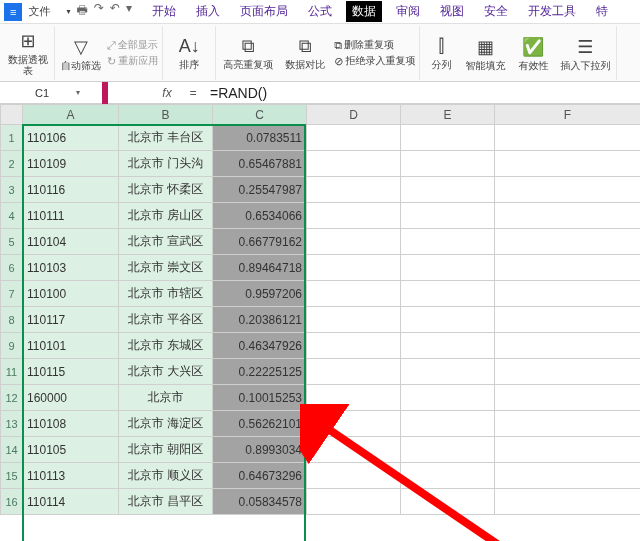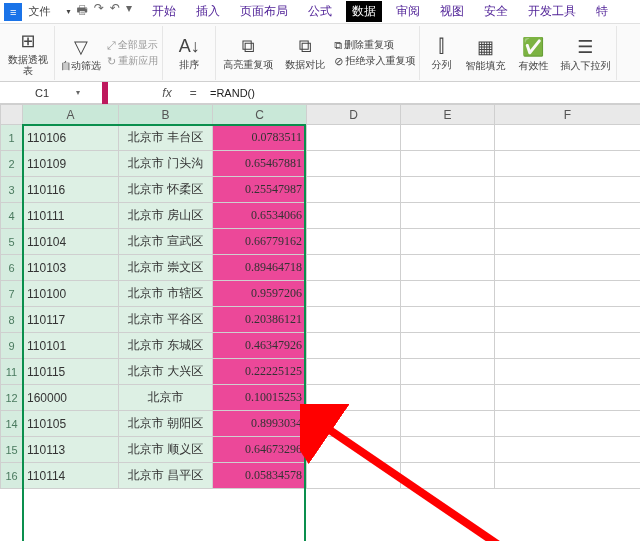--- a/index.html
+++ b/index.html
@@ -31,7 +31,7 @@
   .namebox .dd { font-size:8px; color:#666; }
   .fxgap { width:46px; }
   .fxico { width:26px; text-align:center; color:#555; font-style:italic; }
-  .fxinput { flex:1; padding:0 4px; font-size:11px; color:#222; }
+  .fxinput { flex:1; padding:0 4px; font-size:14px; color:#222; }
   
   .sheetwrap { position:relative; flex:1; overflow:hidden; }
   table.grid { border-collapse:collapse; table-layout:fixed; width:640px; }

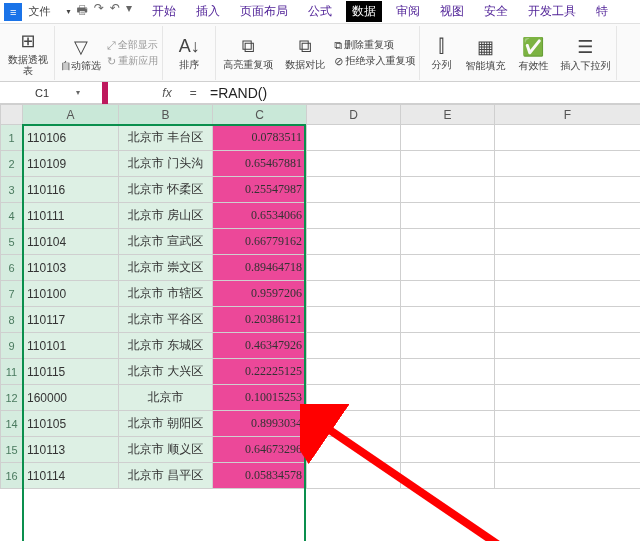--- a/index.html
+++ b/index.html
@@ -43,7 +43,7 @@
   td.cell { padding:0 4px; }
   td.colA { width:96px; background:#ddf0e4; text-align:left; }
   td.colB { width:94px; background:#ddf0e4; text-align:center; }
-  td.colC { width:94px; background:#ec4899; text-align:right;font-family:Liberation Serif, serif; }
+  td.colC { width:94px; background:#a3a3a3; text-align:right; }
   td.colD, td.colE, td.colF { background:#fff; }
   td.colD { width:94px; } td.colE { width:94px; } td.colF { width:94px; }
   

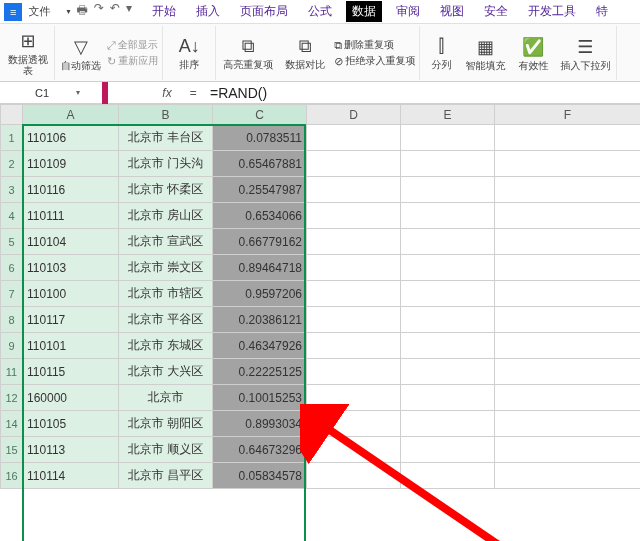--- a/index.html
+++ b/index.html
@@ -287,6 +287,15 @@
             <td class="cell colF"></td>
           </tr>
           <tr>
+            <th class="rowh">13</th>
+            <td class="cell colA">110108</td>
+            <td class="cell colB">北京市 海淀区</td>
+            <td class="cell colC">0.56262101</td>
+            <td class="cell colD"></td>
+            <td class="cell colE"></td>
+            <td class="cell colF"></td>
+          </tr>
+          <tr>
             <th class="rowh">14</th>
             <td class="cell colA">110105</td>
             <td class="cell colB">北京市 朝阳区</td>

